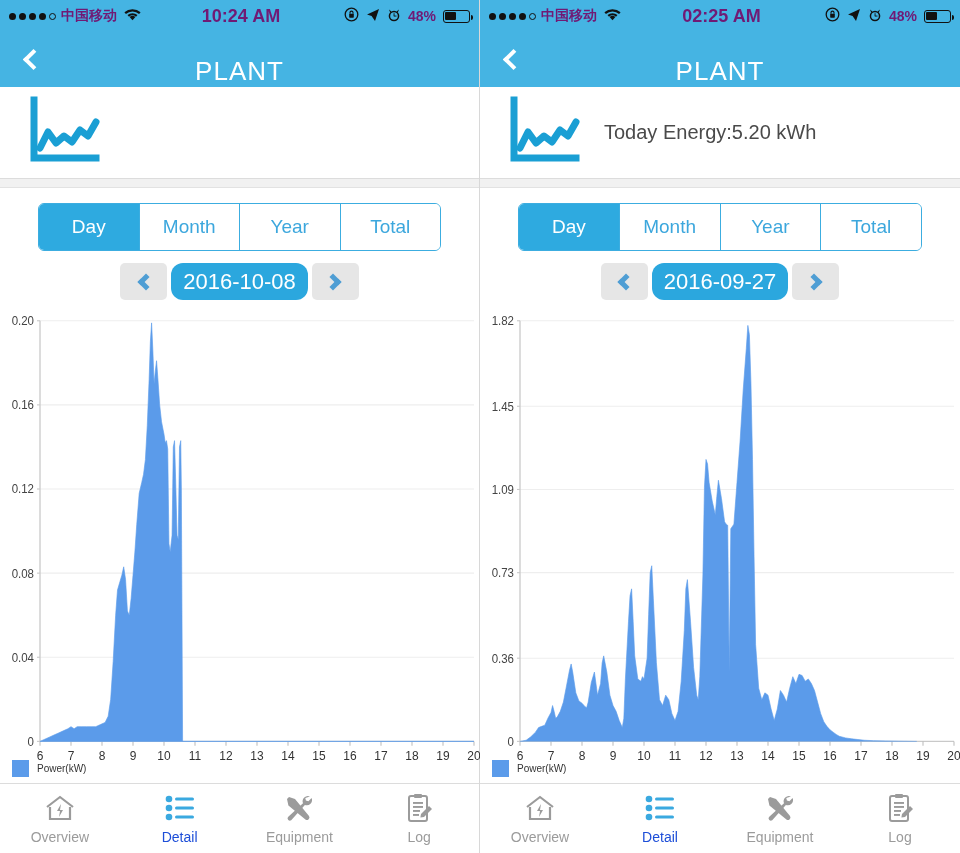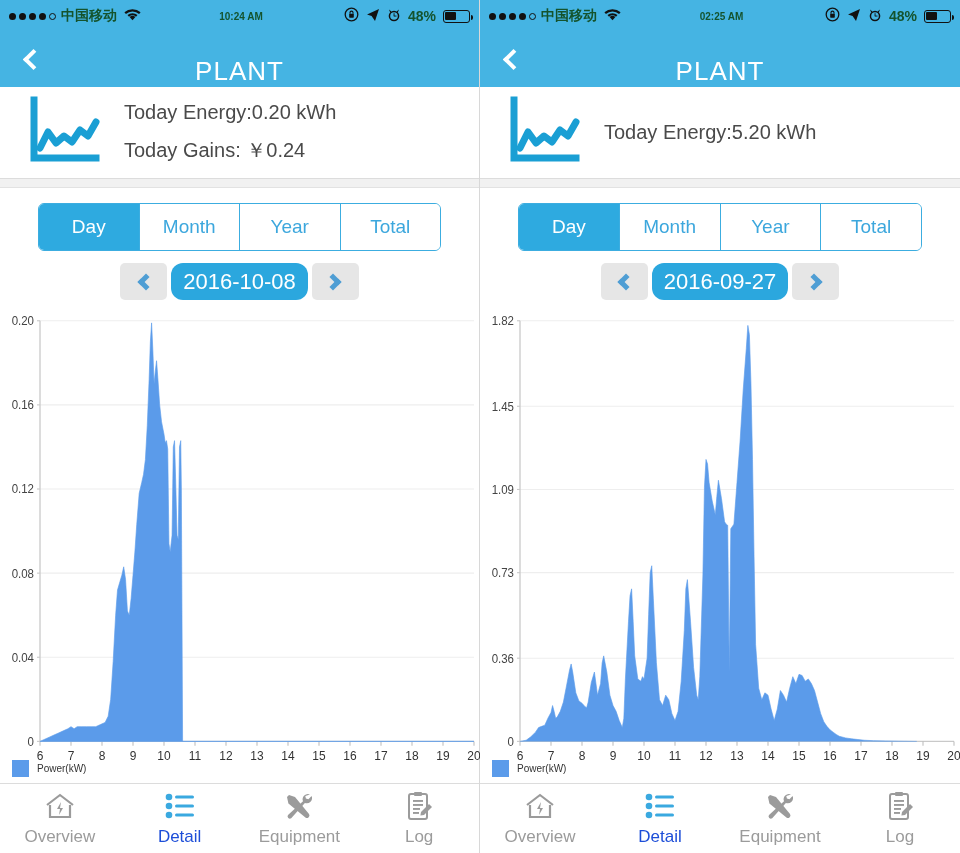--- a/index.html
+++ b/index.html
@@ -22,7 +22,7 @@
   .statusbar {
     height: 28px; background: #45b4e3;
     display: flex; align-items: center;
-    color: #14532d; font-size: 14px; font-weight: bold;
+    color: #701a75; font-size: 14px; font-weight: bold;
     padding: 16px 9px;
     position: relative;
     flex: 0 0 28px;

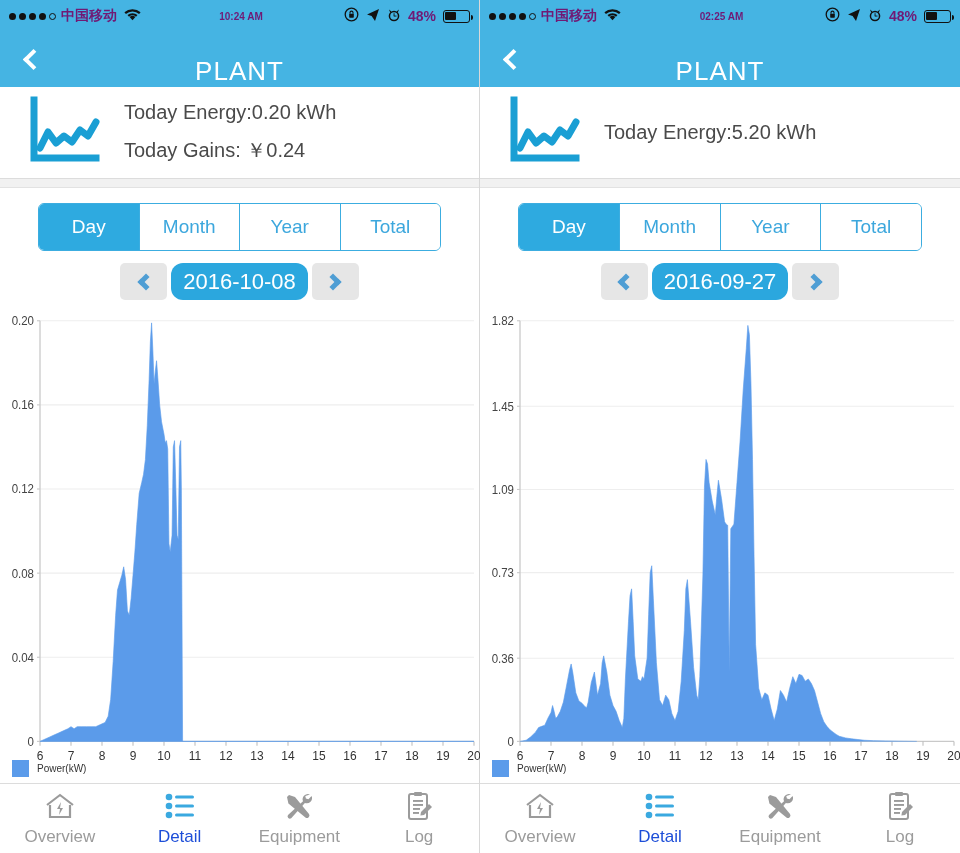--- a/index.html
+++ b/index.html
@@ -35,7 +35,7 @@
   .wifi { margin-left: 2px; }
   .sb-time {
     position: absolute; left: 3px; right: 0; text-align: center;
-    font-size: 10px; font-weight: bold; pointer-events: none;
+    font-size: 18px; font-weight: bold; pointer-events: none;
   }
   .sb-right { margin-left: auto; display: flex; align-items: center; gap: 7px; z-index: 2;}
   .batt-pct { font-size: 14px; font-weight: bold; }

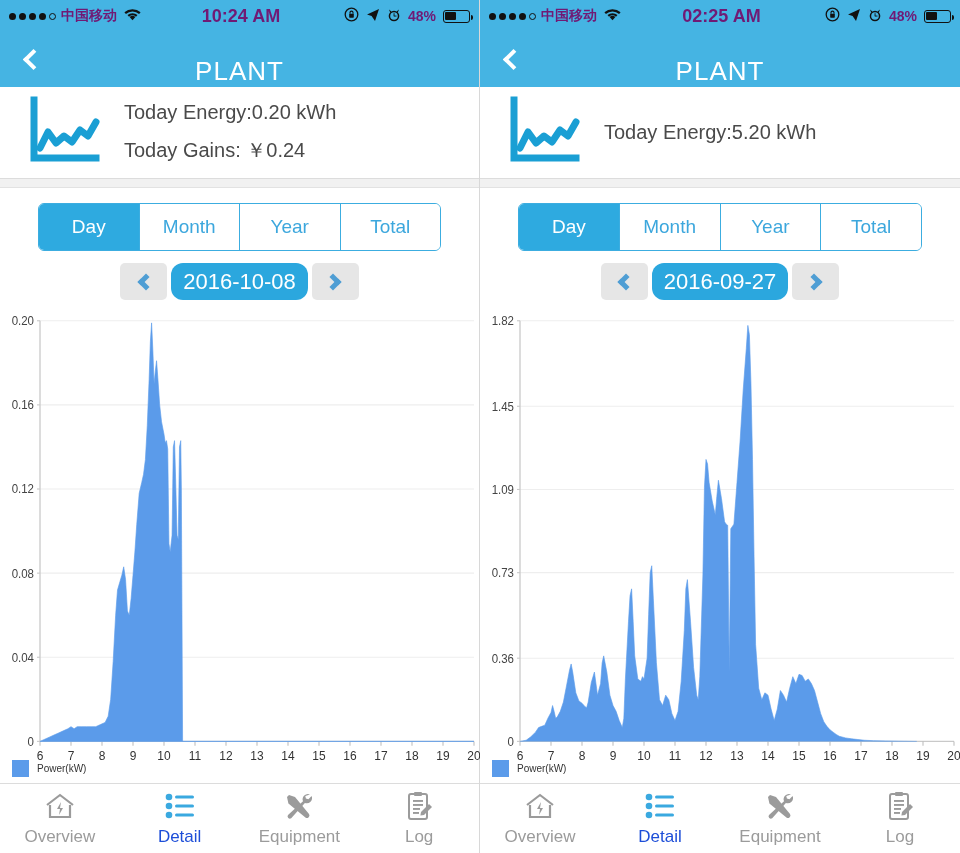--- a/index.html
+++ b/index.html
@@ -212,10 +212,6 @@
           <path d="M6 4 L6 62 L68 62" fill="none" stroke="#1a9fd4" stroke-width="7" stroke-linecap="square"></path>
           <polyline points="12,52 20,36 28,47 36,40 44,46 52,34 60,40 68,26" fill="none" stroke="#1a9fd4" stroke-width="7" stroke-linejoin="round" stroke-linecap="round"></polyline>
         </svg>
-      </div>
-      <div class="summary-text">
-        <div class="summary-line">Today Energy:0.20 kWh</div>
-        <div class="summary-line">Today Gains: ￥0.24</div>
       </div>
     </div>
 

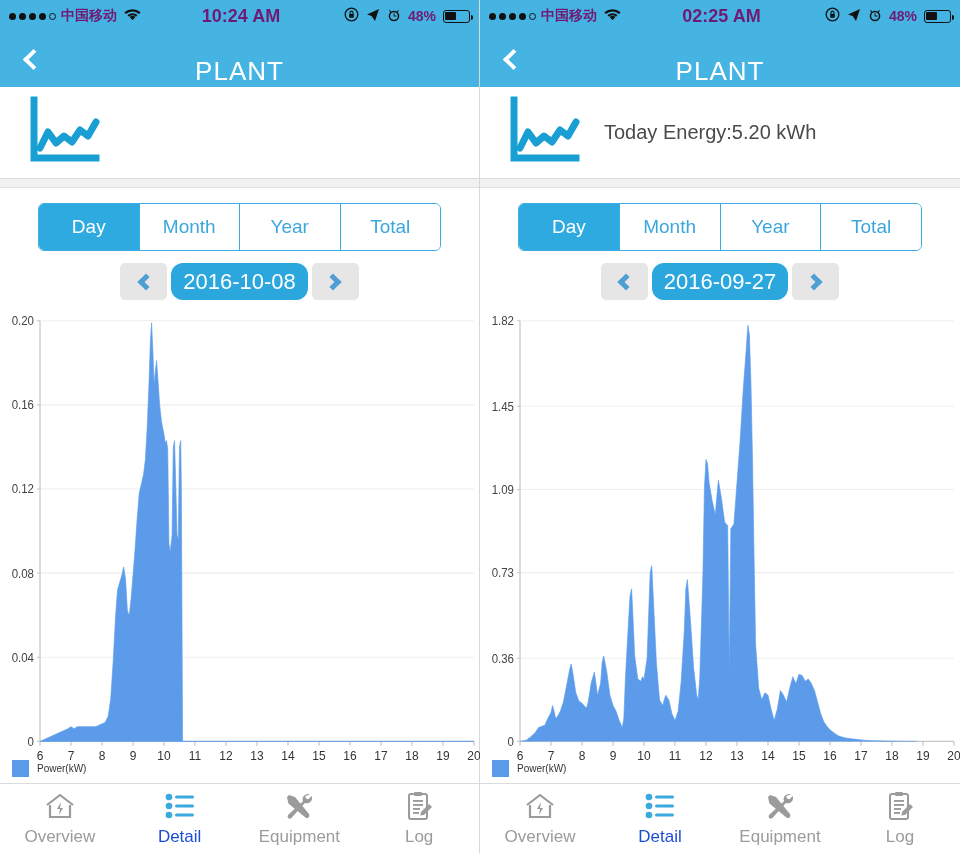--- a/index.html
+++ b/index.html
@@ -138,7 +138,7 @@
   .tab {
     flex: 1; display: flex; flex-direction: column;
     align-items: center; justify-content: center; gap: 6px;
-    cursor: pointer; color: #9b9b9b; font-size: 17px;
+    cursor: pointer; color: #9b9b9b; font-size: 14px;
   }
   .tab.active { color: #1d4ed8; }
   .tab-icon { height: 30px; display: flex; align-items: center; justify-content: center; }

